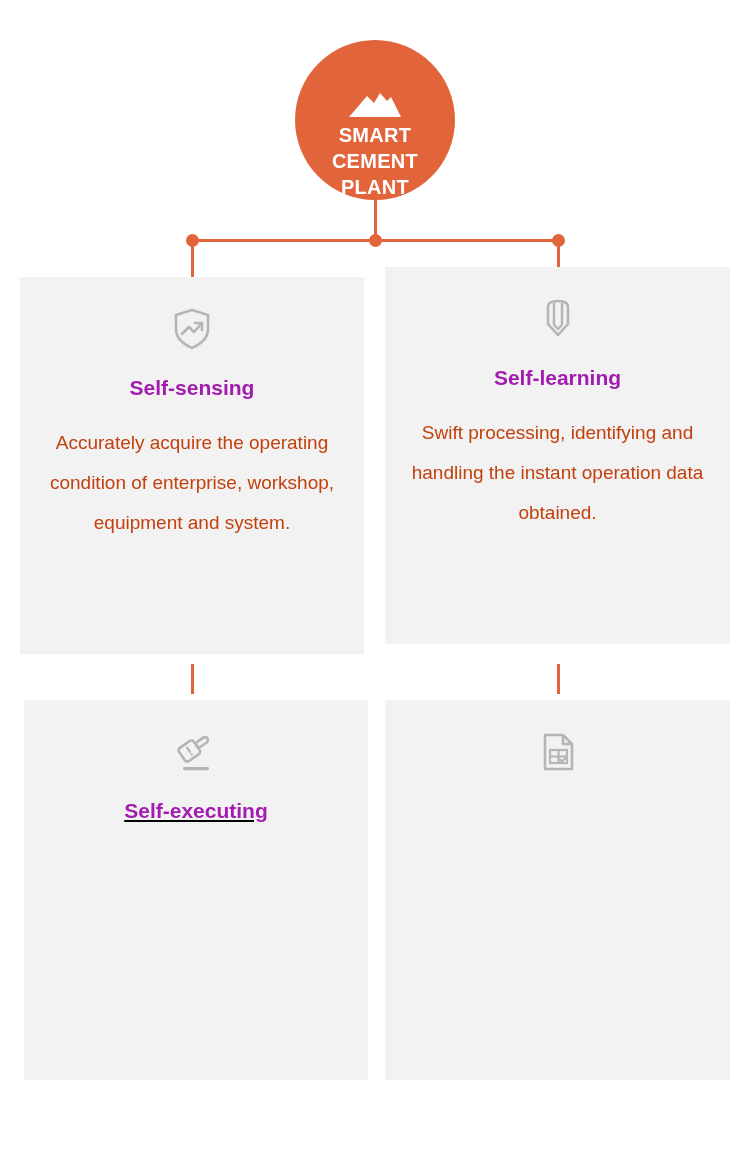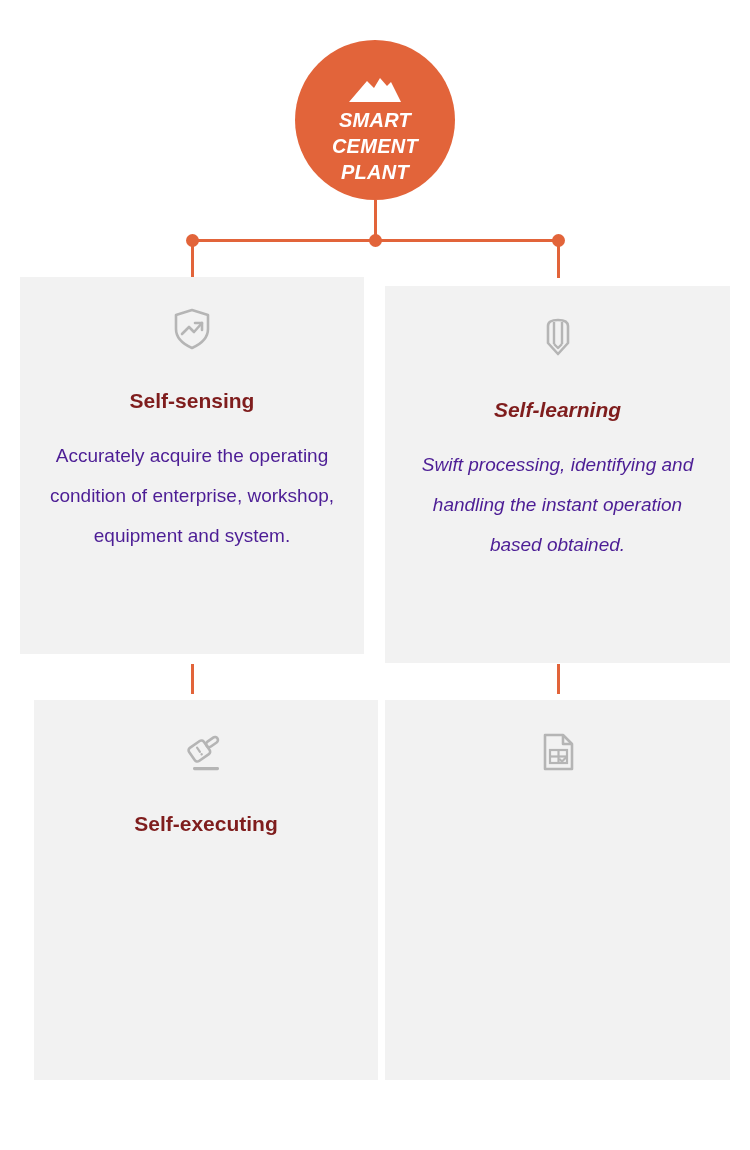--- a/index.html
+++ b/index.html
@@ -27,10 +27,9 @@
     display: flex;
     flex-direction: column;
     align-items: center;
-    justify-content: center;
+    justify-content: flex-end;
     box-sizing: border-box;
     padding-top: 20px;
-    font-style: italic;
   }
   #hub-icon {
     width: 56px;

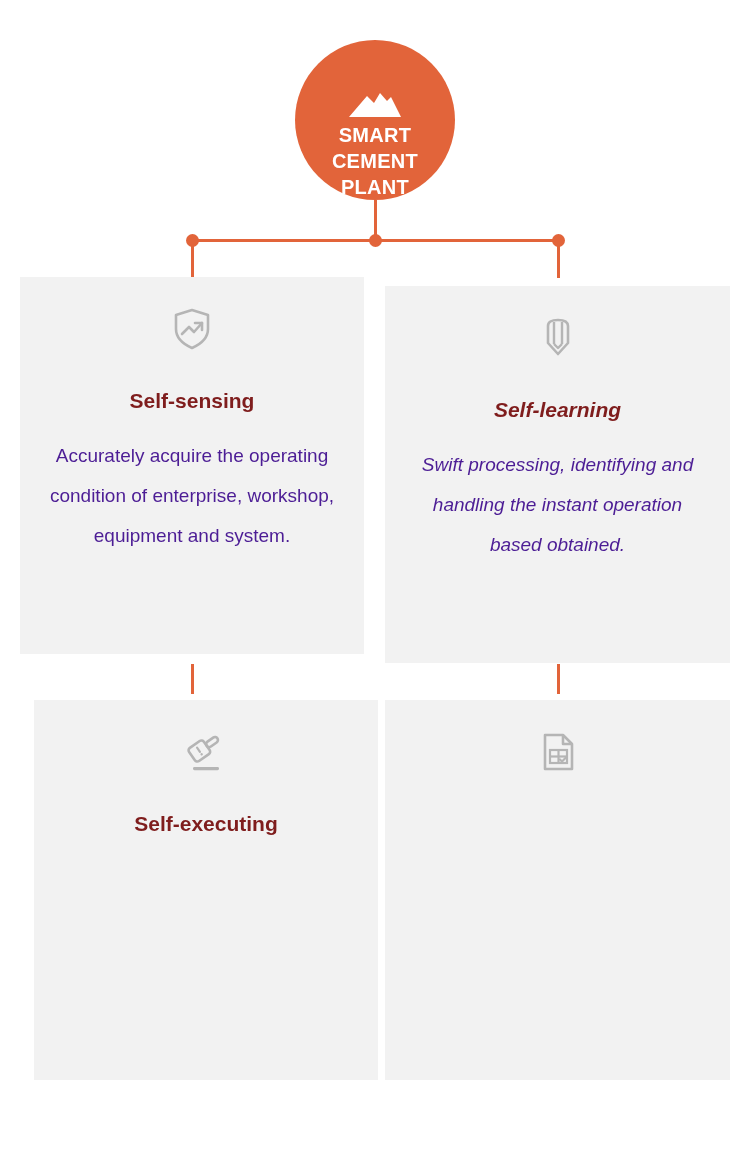--- a/index.html
+++ b/index.html
@@ -100,10 +100,10 @@
     height: 44px;
   }
   .card-title {
-    margin-top: 37px;
+    margin-top: 24px;
     font-size: 21px;
     font-weight: bold;
-    color: #7f1d1d;
+    color: #a21caf;
     line-height: 26px;
   }
   .card-body {

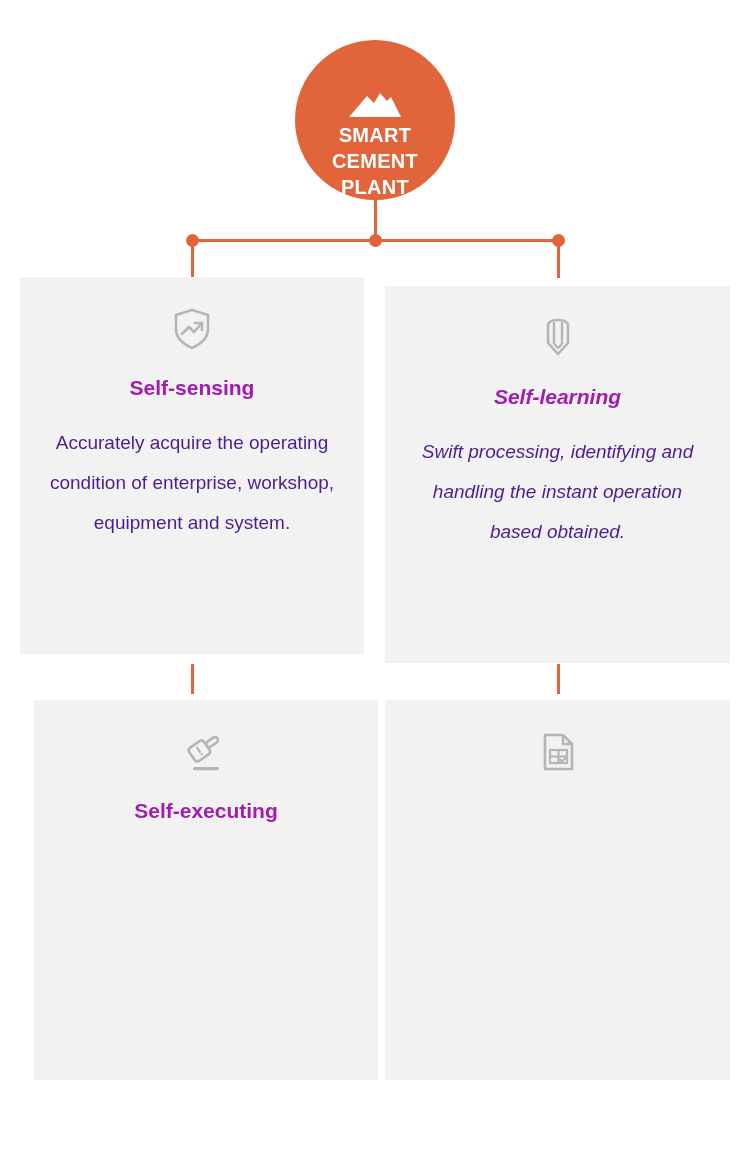--- a/index.html
+++ b/index.html
@@ -89,7 +89,7 @@
     text-align: center;
   }
   #card-0 { left: 20px;  top: 277px; width: 344px; height: 377px; }
-  #card-1 { left: 385px; top: 286px; width: 345px; height: 377px; font-style: italic; }
+  #card-1 { left: 385px; top: 267px; width: 345px; height: 377px; }
   #card-2 { left: 34px;  top: 700px; width: 344px; height: 380px; }
   #card-3 { left: 385px; top: 700px; width: 345px; height: 380px; }
 

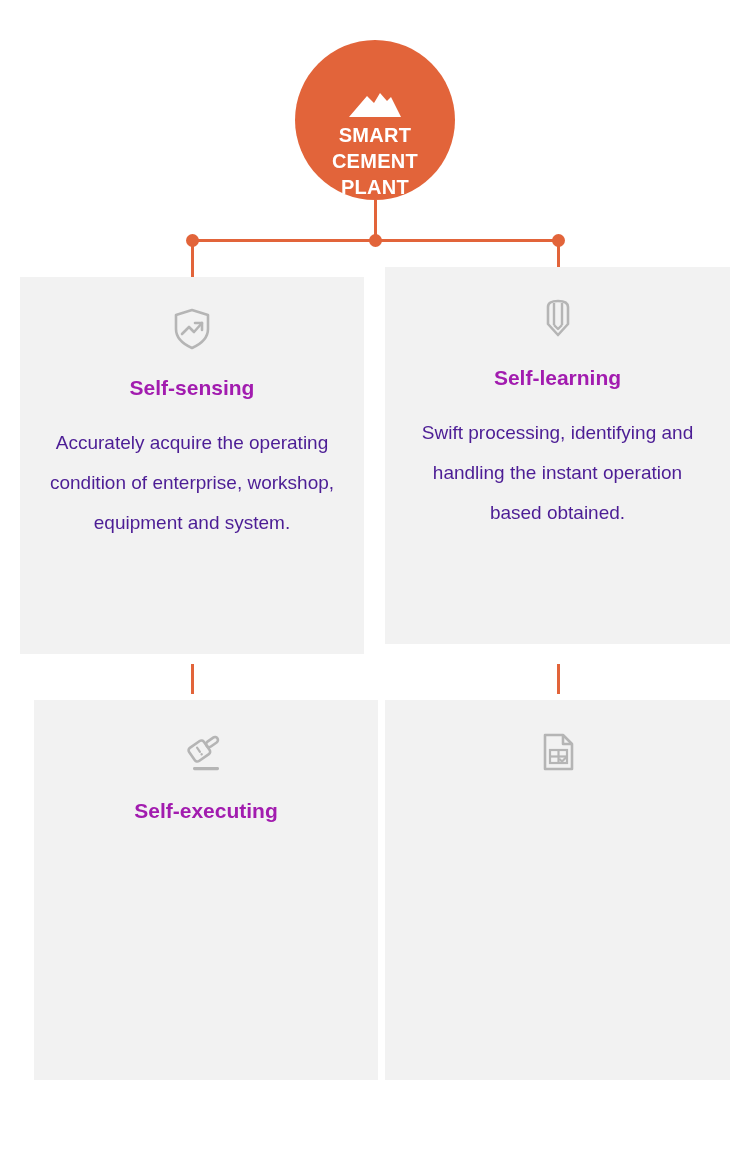--- a/index.html
+++ b/index.html
@@ -111,7 +111,7 @@
     width: 292px;
     font-size: 19px;
     line-height: 40px;
-    color: #4c1d95;
+    color: #c2410c;
   }
   #card-1 .card-body,
   #card-3 .card-body { width: 300px; }

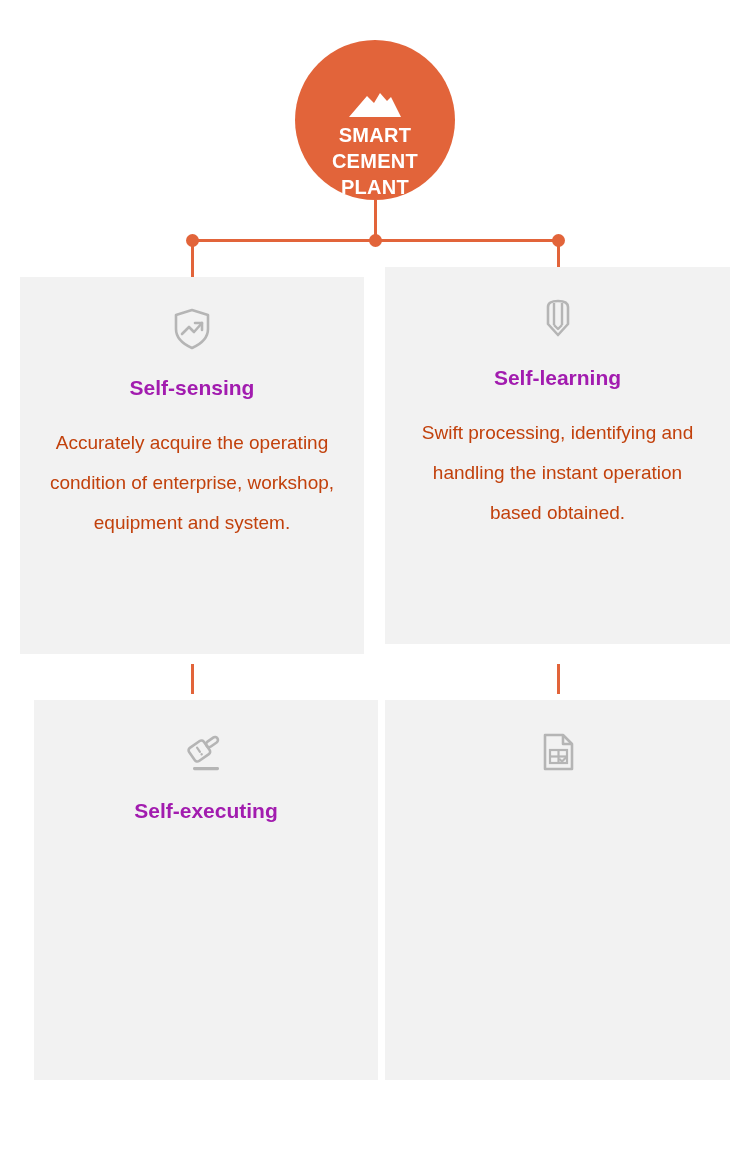--- a/index.html
+++ b/index.html
@@ -156,7 +156,7 @@
     <path d="M18 28 L22 32 L26 28" fill="none" stroke="#b5b5b5" stroke-width="2.4" stroke-linejoin="round"></path>
   </svg>
   <div class="card-title">Self-learning</div>
-  <div class="card-body">Swift processing, identifying and handling the instant operation based obtained.</div>
+  <div class="card-body">Swift processing, identifying and handling the instant operation data obtained.</div>
 </div>
 
 <div class="card" id="card-2">

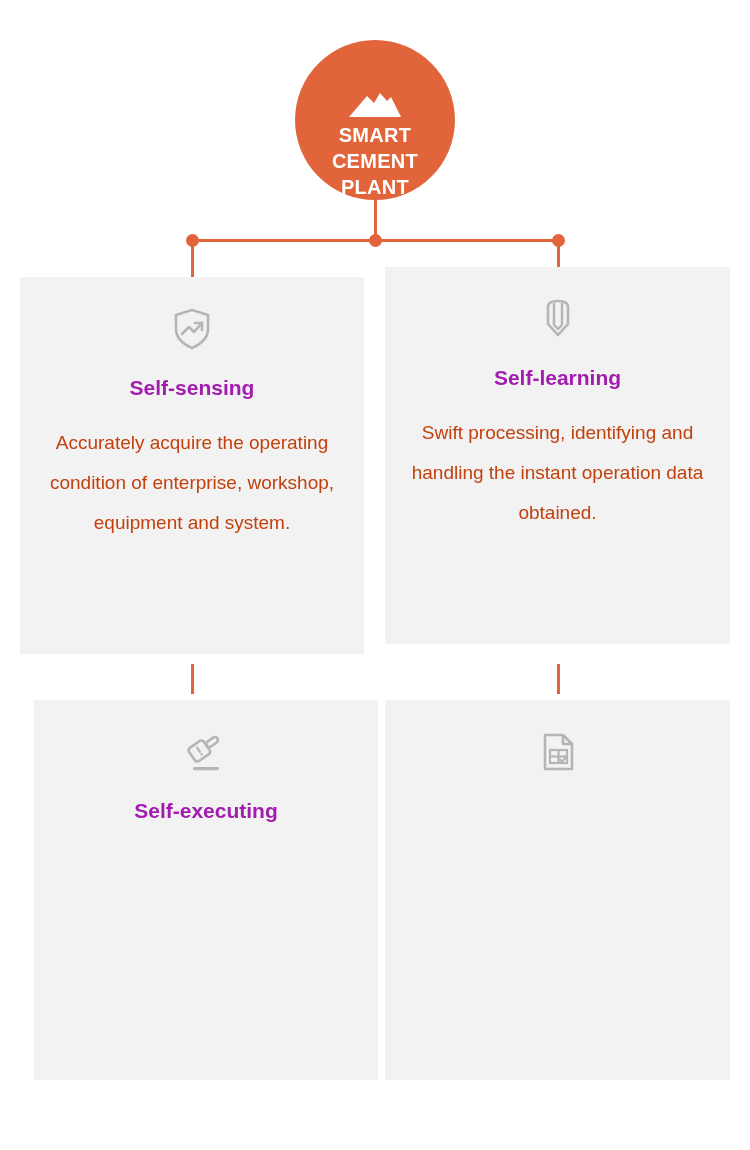--- a/index.html
+++ b/index.html
@@ -90,7 +90,7 @@
   }
   #card-0 { left: 20px;  top: 277px; width: 344px; height: 377px; }
   #card-1 { left: 385px; top: 267px; width: 345px; height: 377px; }
-  #card-2 { left: 34px;  top: 700px; width: 344px; height: 380px; }
+  #card-2 { left: 24px;  top: 700px; width: 344px; height: 380px; text-decoration: underline; }
   #card-3 { left: 385px; top: 700px; width: 345px; height: 380px; }
 
   .card-icon {

